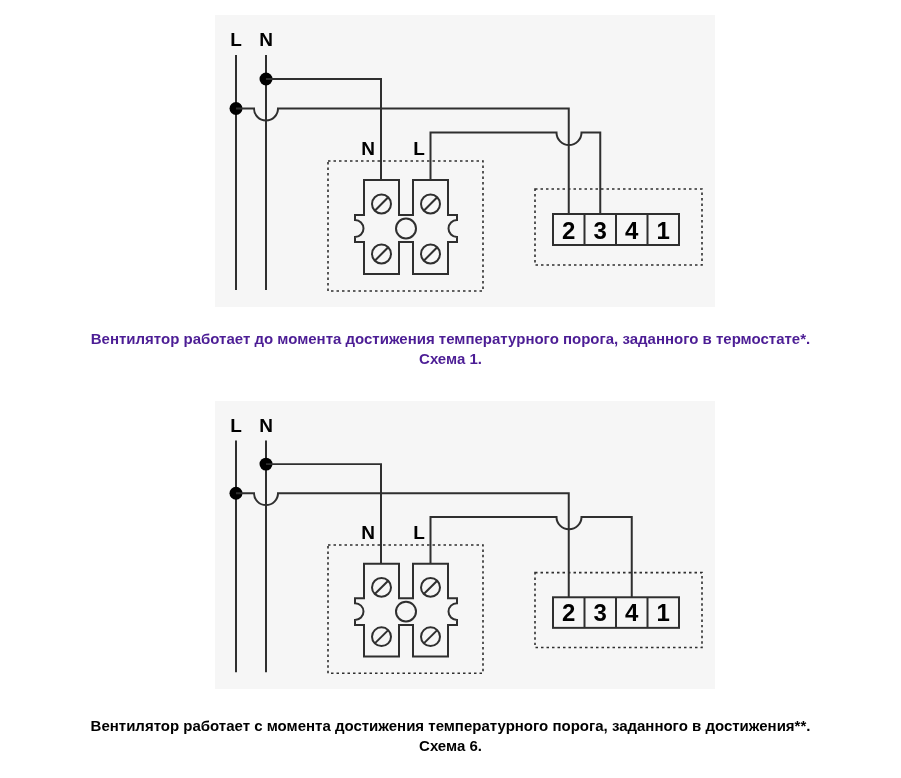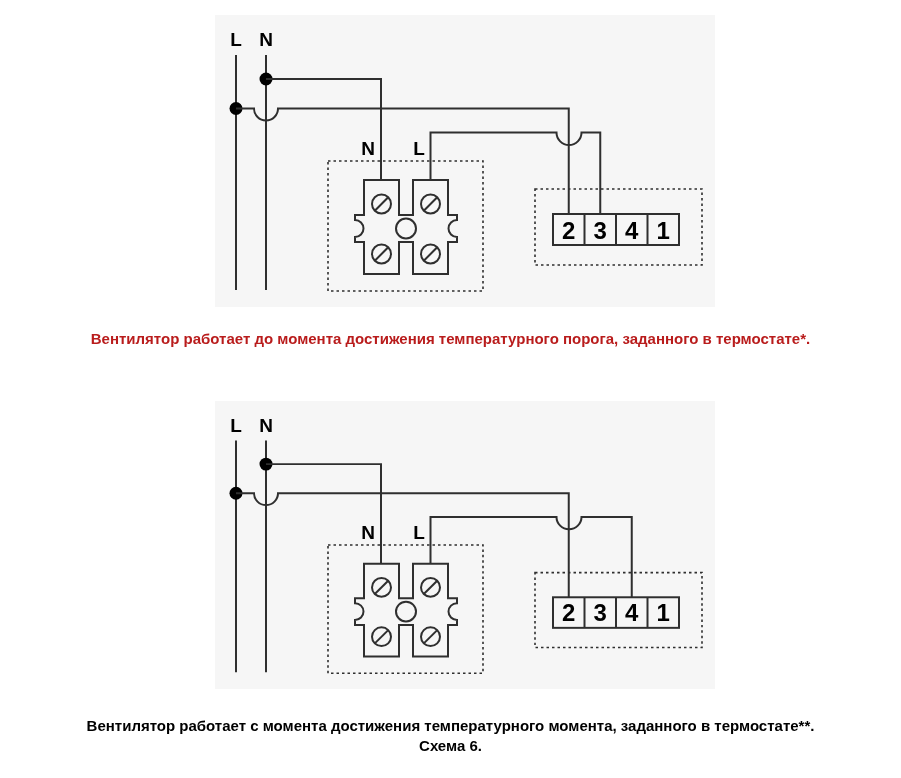--- a/index.html
+++ b/index.html
@@ -55,7 +55,7 @@
       </svg>
   </div>
 
-  <div class="caption caption-1" style="color: #b91c1c; text-align: center;">
+  <div class="caption caption-1" style="color: #4c1d95; text-align: center;">
     <div>Вентилятор работает до момента достижения температурного порога, заданного в термостате*.</div>
   </div>
 

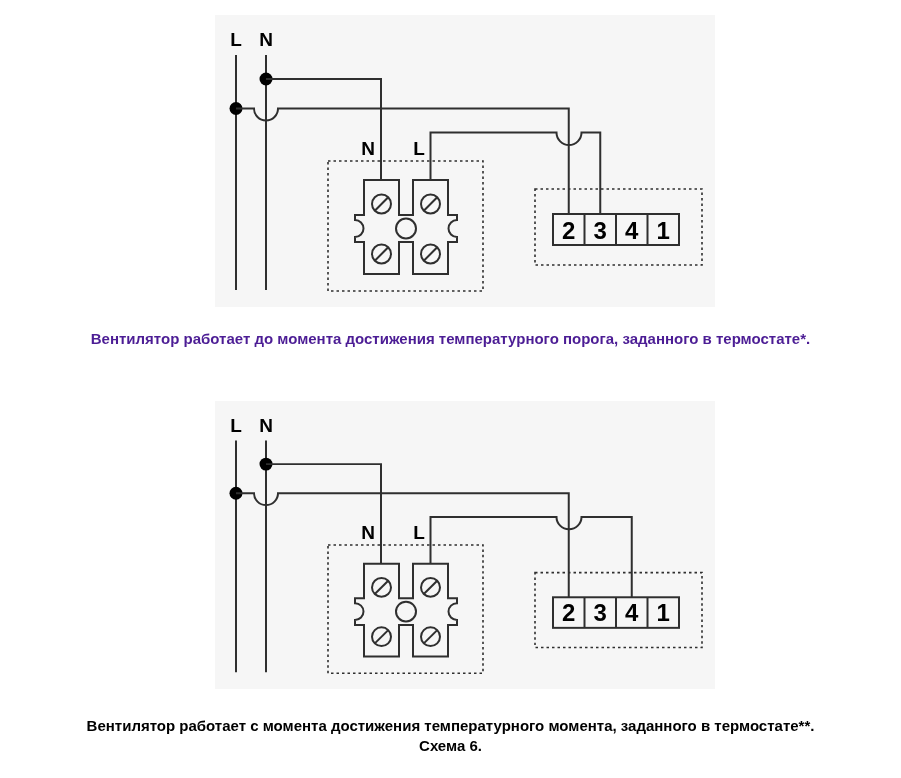--- a/index.html
+++ b/index.html
@@ -57,6 +57,7 @@
 
   <div class="caption caption-1" style="color: #4c1d95; text-align: center;">
     <div>Вентилятор работает до момента достижения температурного порога, заданного в термостате*.</div>
+    <div>Схема 1.</div>
   </div>
 
   <div class="panel panel-2" style="background: rgb(246, 246, 246);">

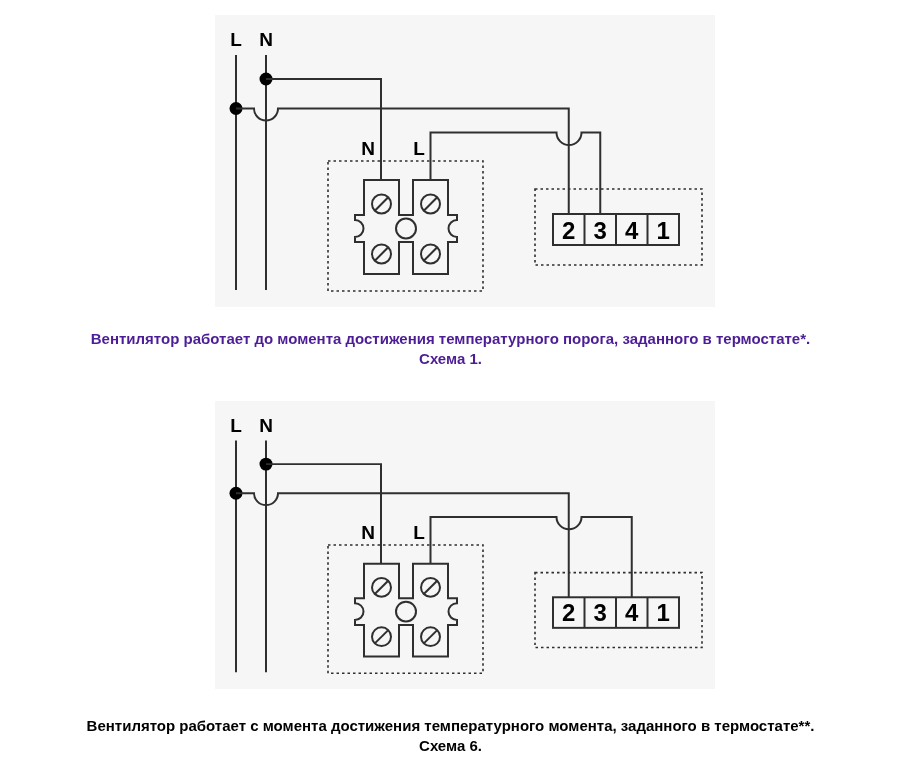--- a/index.html
+++ b/index.html
@@ -97,7 +97,7 @@
   </div>
 
   <div class="caption caption-2" style="color: rgb(0, 0, 0);">
-    <div>Вентилятор работает с момента достижения температурного момента, заданного в термостате**.</div>
+    <div>Вентилятор работает с момента достижения температурного порога, заданного в достижения**.</div>
     <div>Схема 6.</div>
   </div>
 

